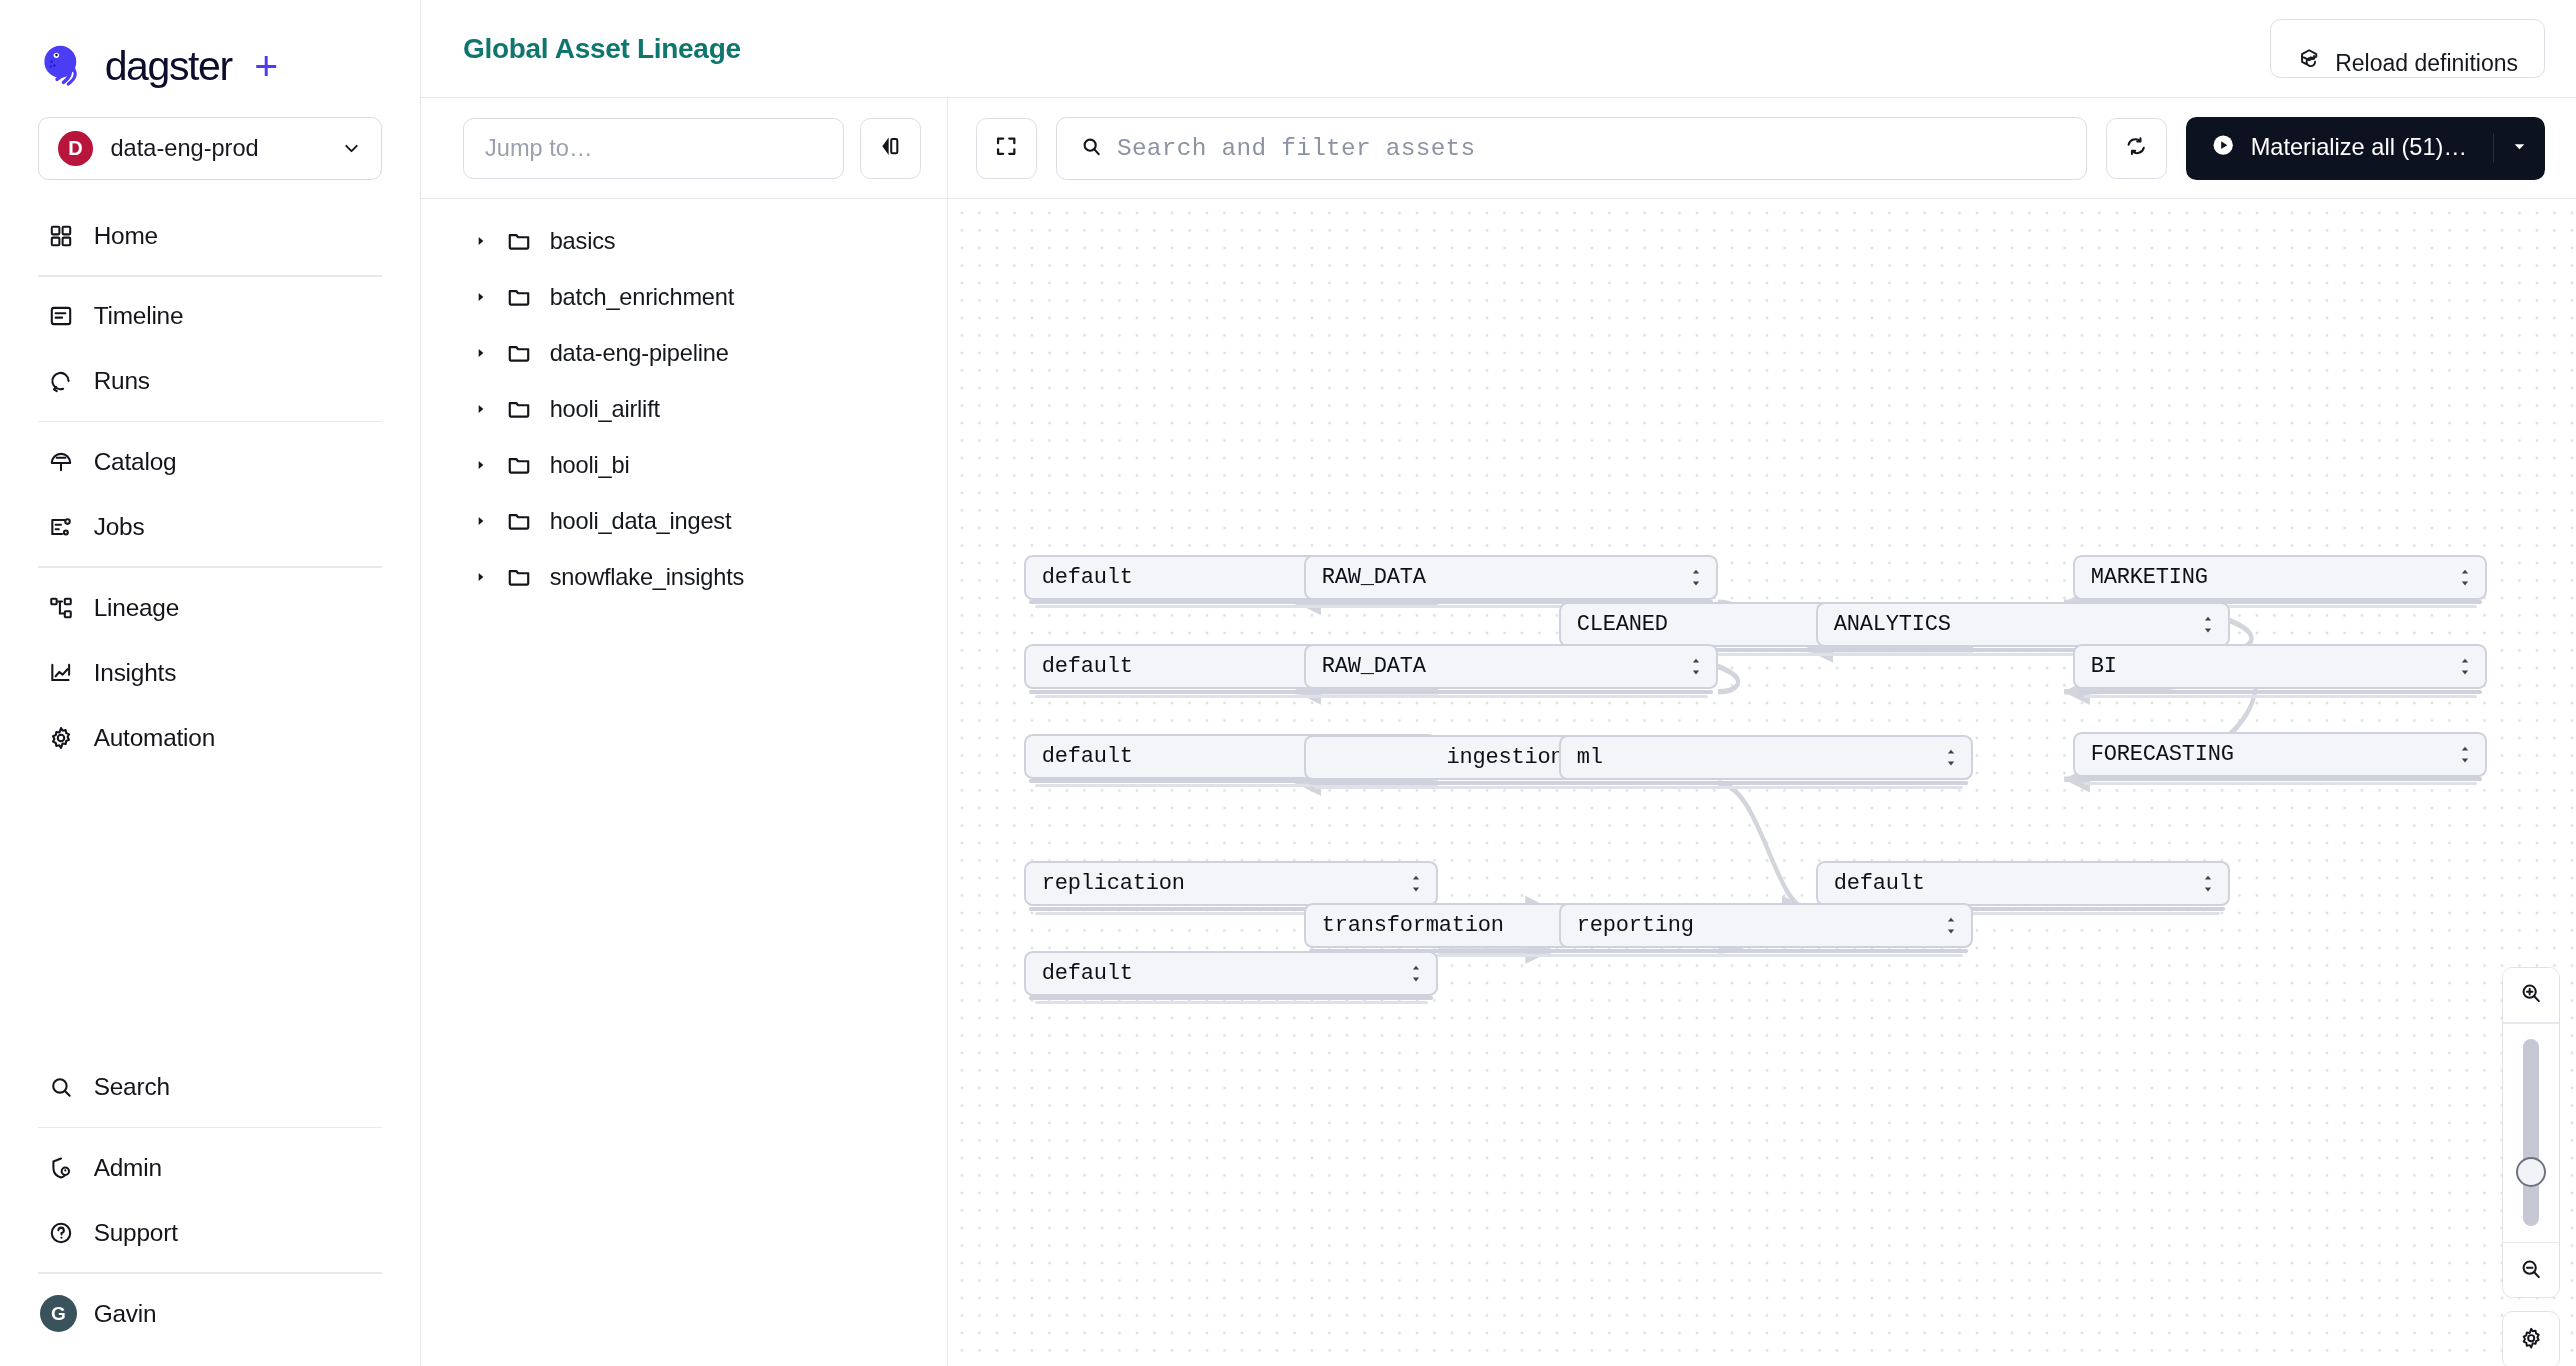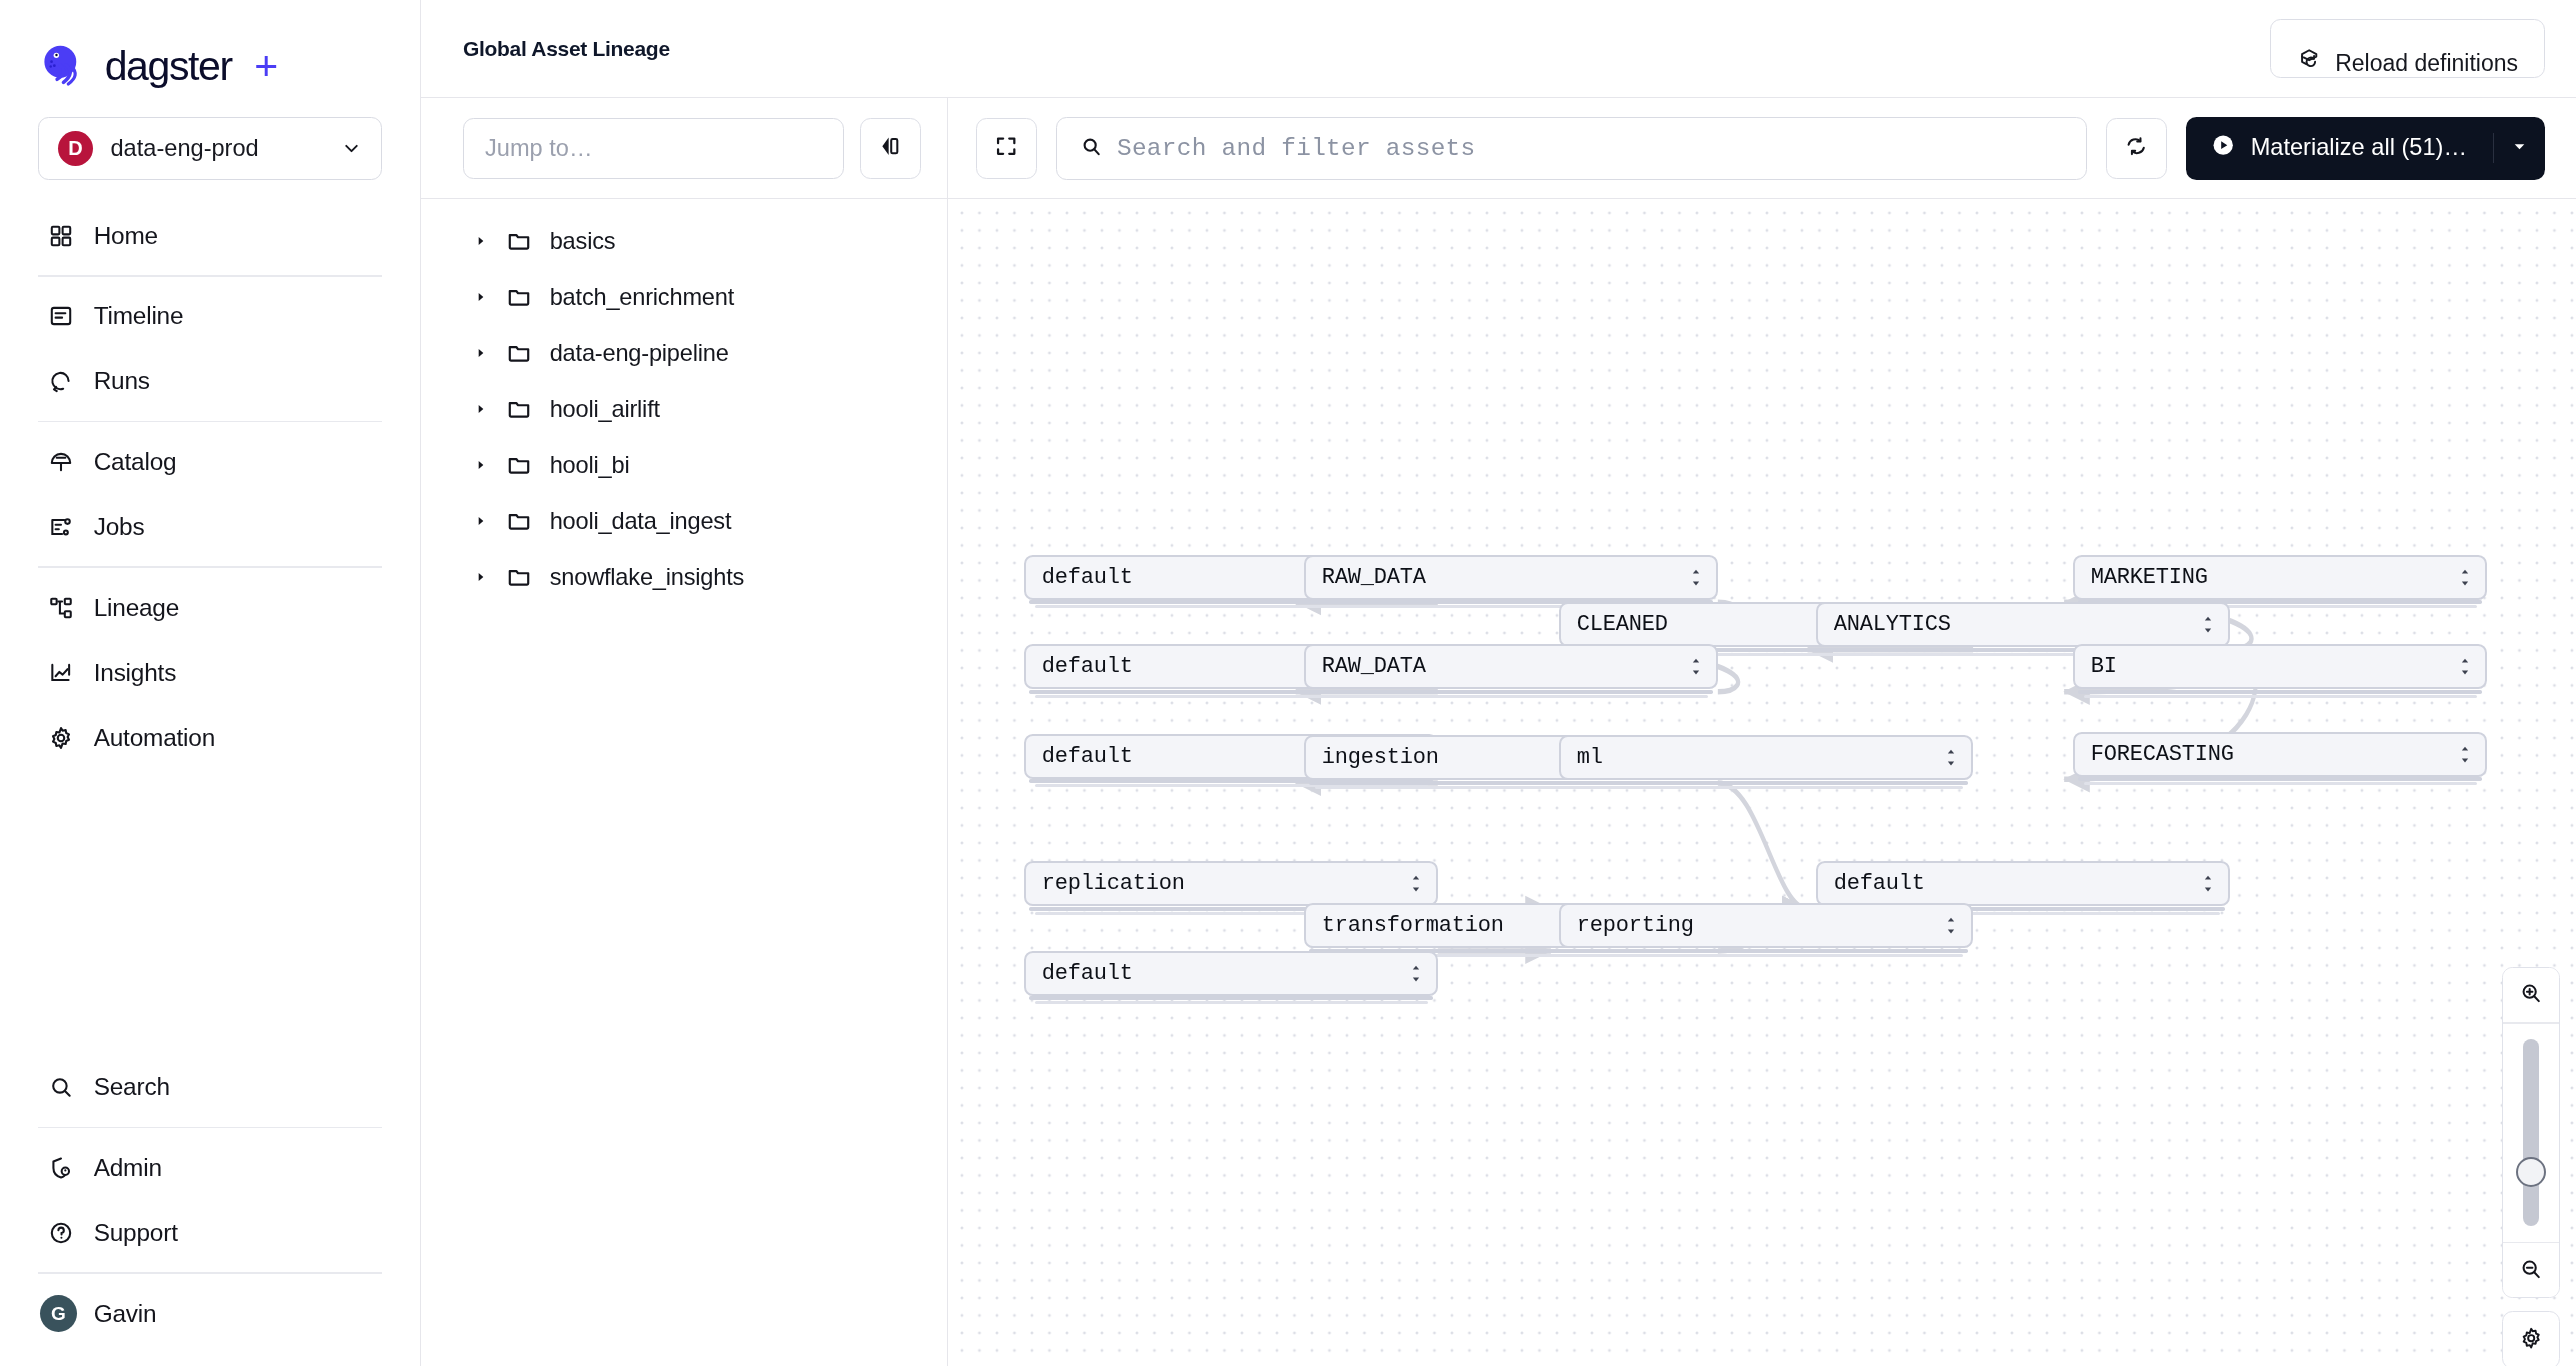--- a/index.html
+++ b/index.html
@@ -81,7 +81,7 @@
     padding: 0 31px 0 42px;
     background: #fff;
   }
-  .page-title { font-size: 21px; font-weight: 700; color: #0f172a; letter-spacing: -0.3px; }
+  .page-title { font-size: 28px; font-weight: 700; color: #0f766e; letter-spacing: -0.3px; }
   .topbar-spacer { flex: 1 1 auto; }
   .btn-outline {
     display: flex; align-items: flex-end; gap: 14px;

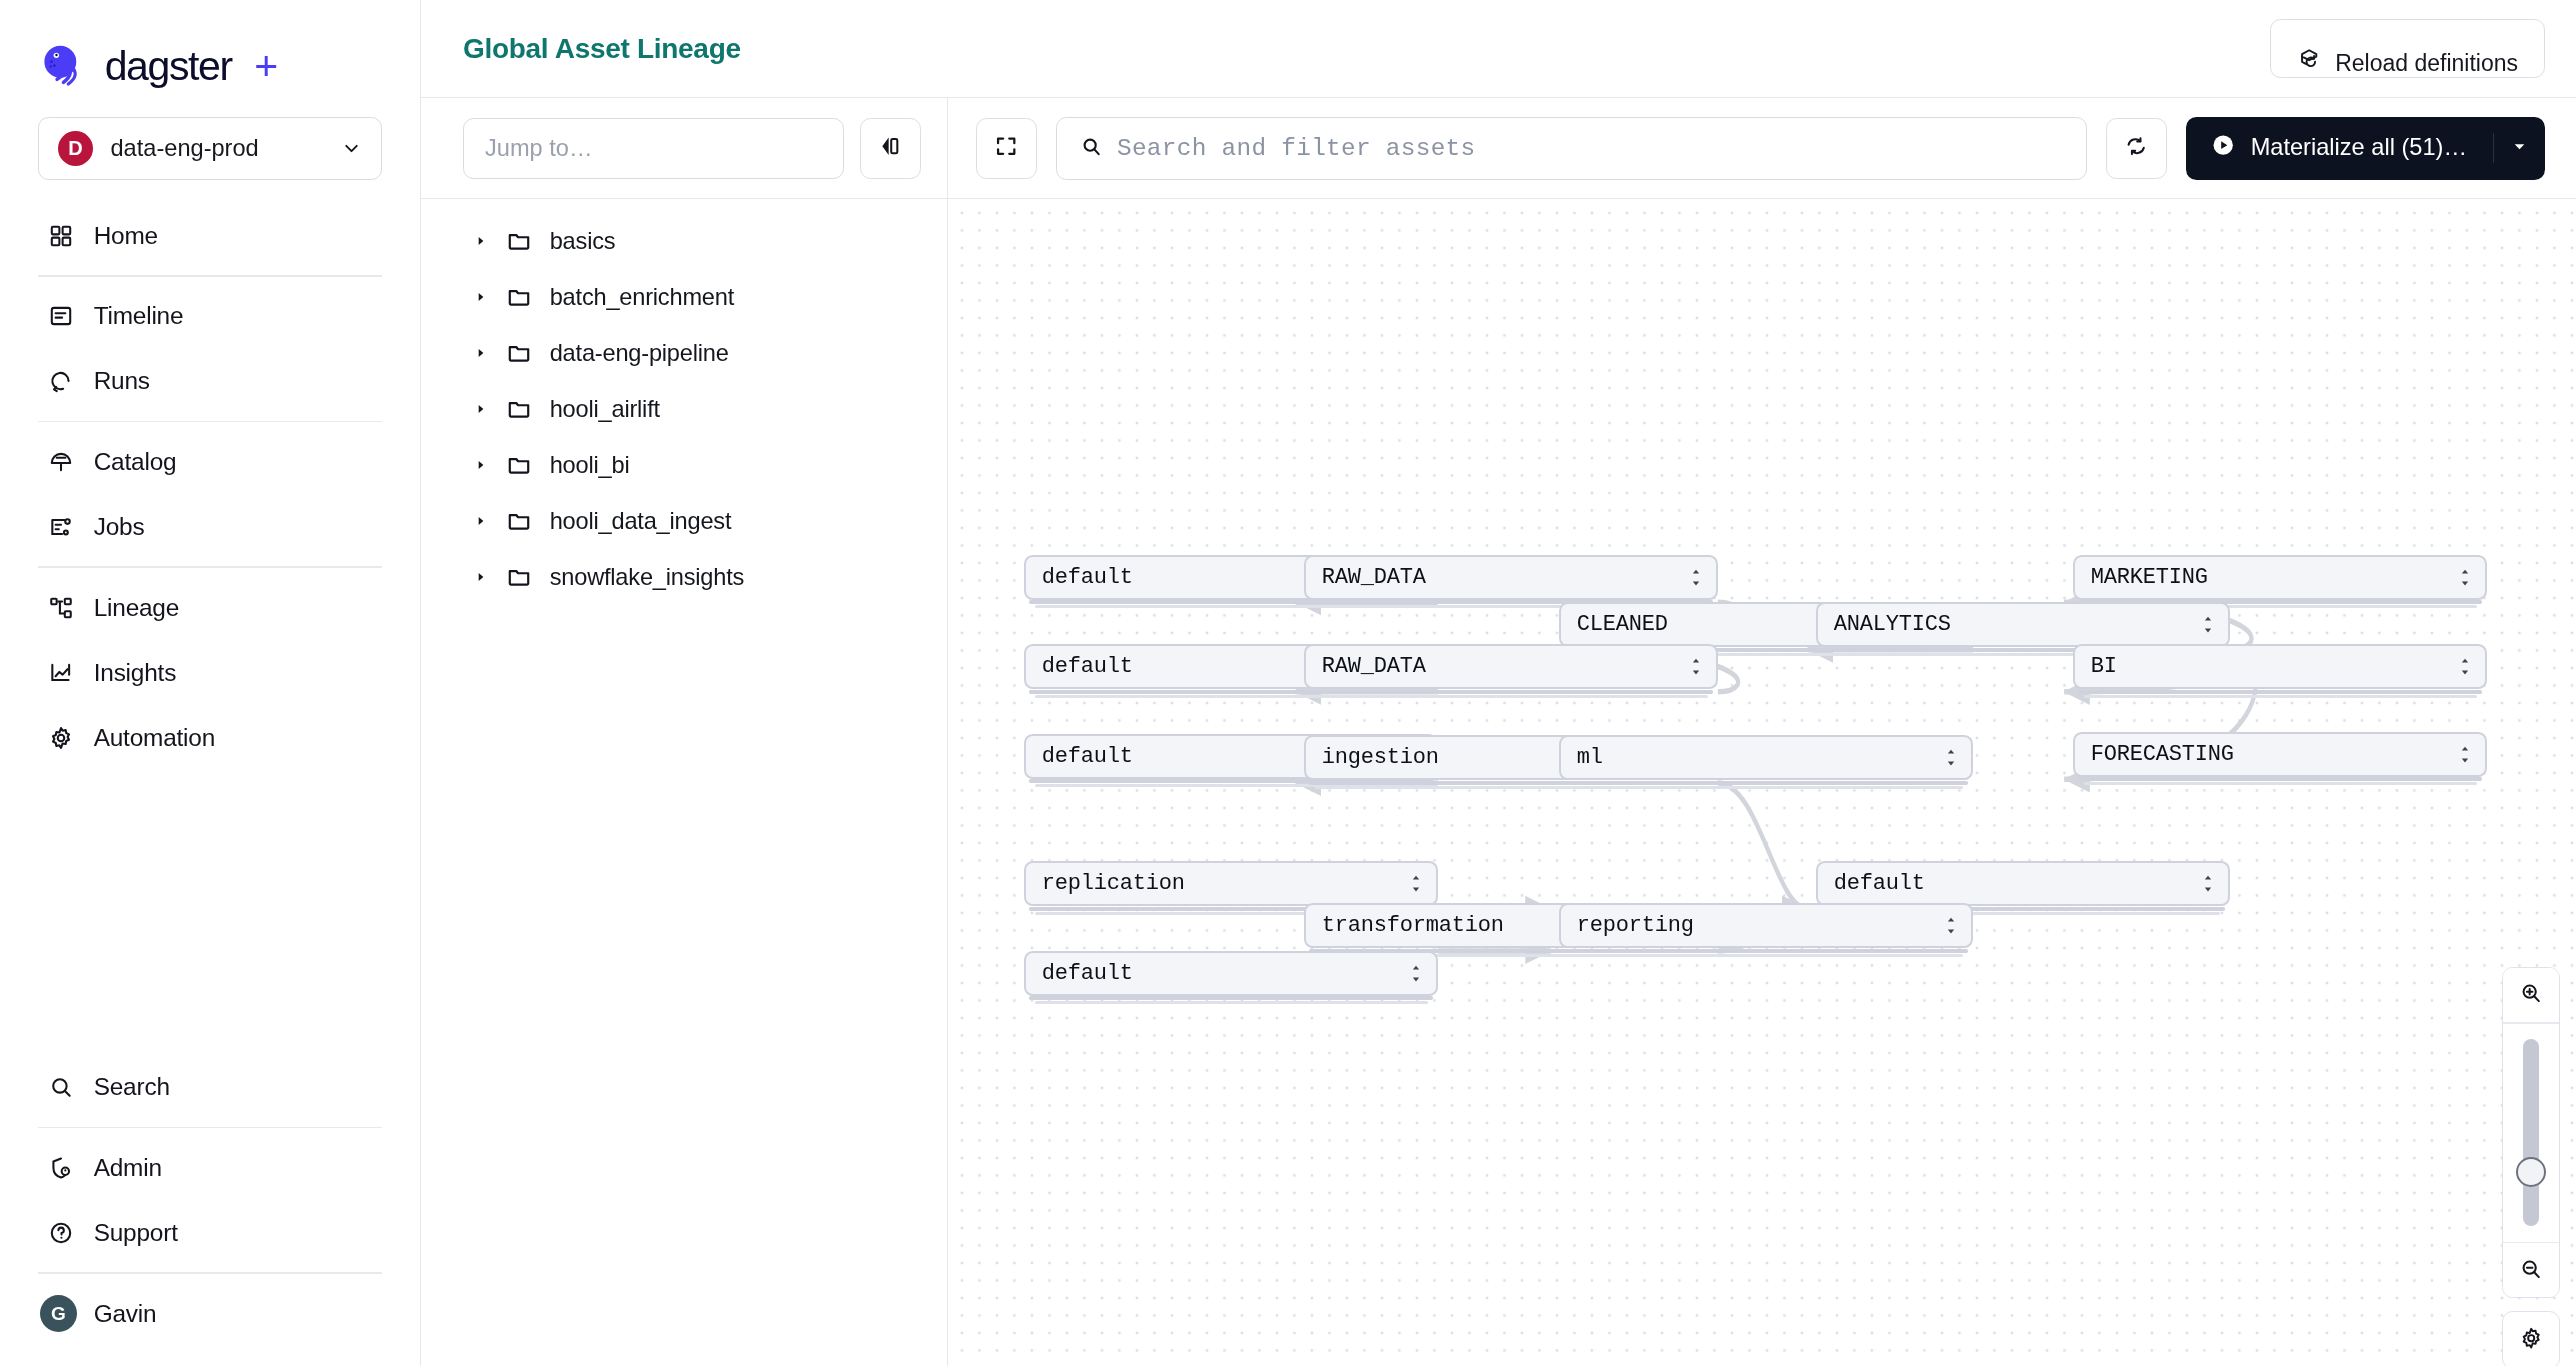--- a/index.html
+++ b/index.html
@@ -736,7 +736,7 @@
               <div class="l1"></div>
               <div class="l2"></div>
             </div>
-            <div class="node" style="left: 356px; top: 536px; width: 414px;">
+            <div class="node" style="left: 356px; top: 536px; width: 414px; text-align: center;">
               <span class="node-label">ingestion</span>
               <span class="node-caret">
                 <svg viewBox="0 0 12 20" width="14" height="21">

